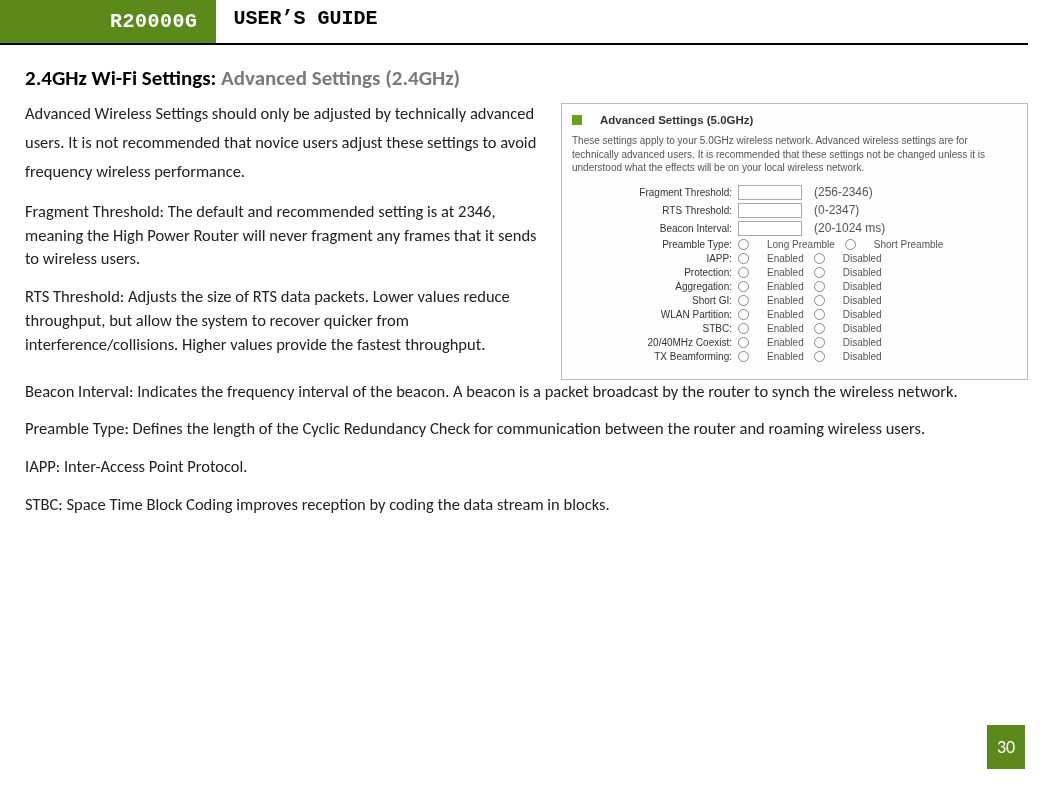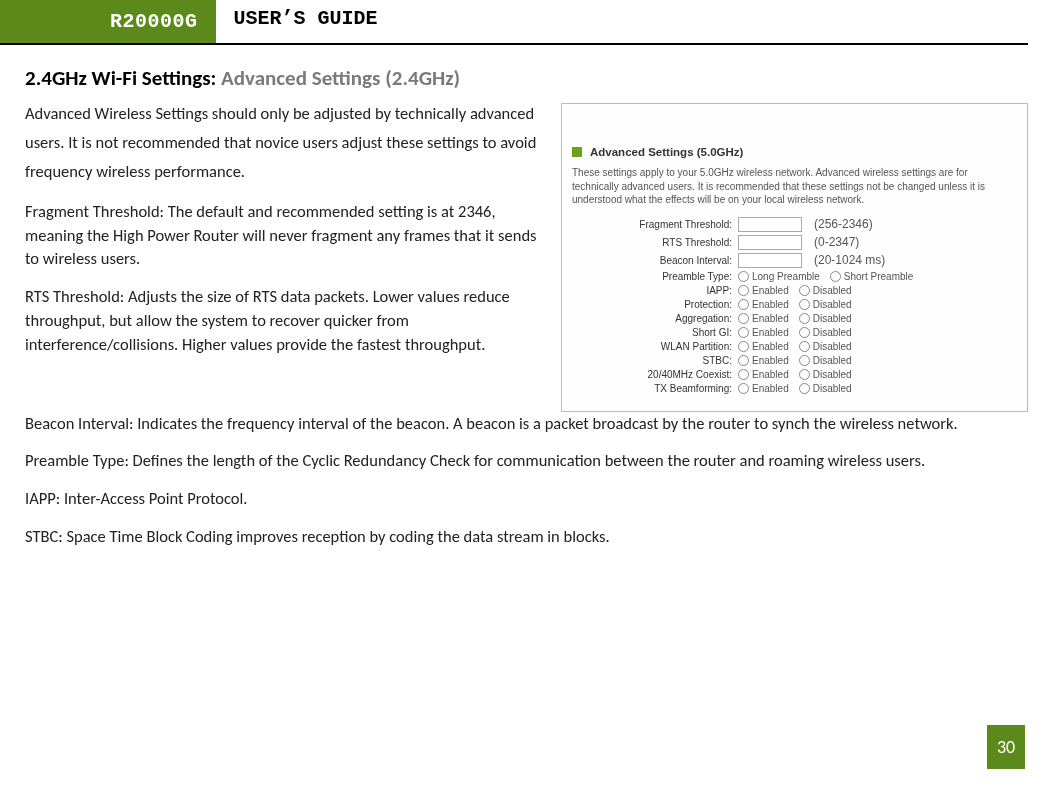--- a/index.html
+++ b/index.html
@@ -74,9 +74,8 @@
     margin-bottom: 8px;
     display: flex;
     align-items: center;
-    gap: 8px;
+    gap: 18px;
     font-size: 11.5px;
-    margin-top: 32px;
   }
   .sb-title .sq {
     width: 10px; height: 10px; background: #6aa21a; display: inline-block;

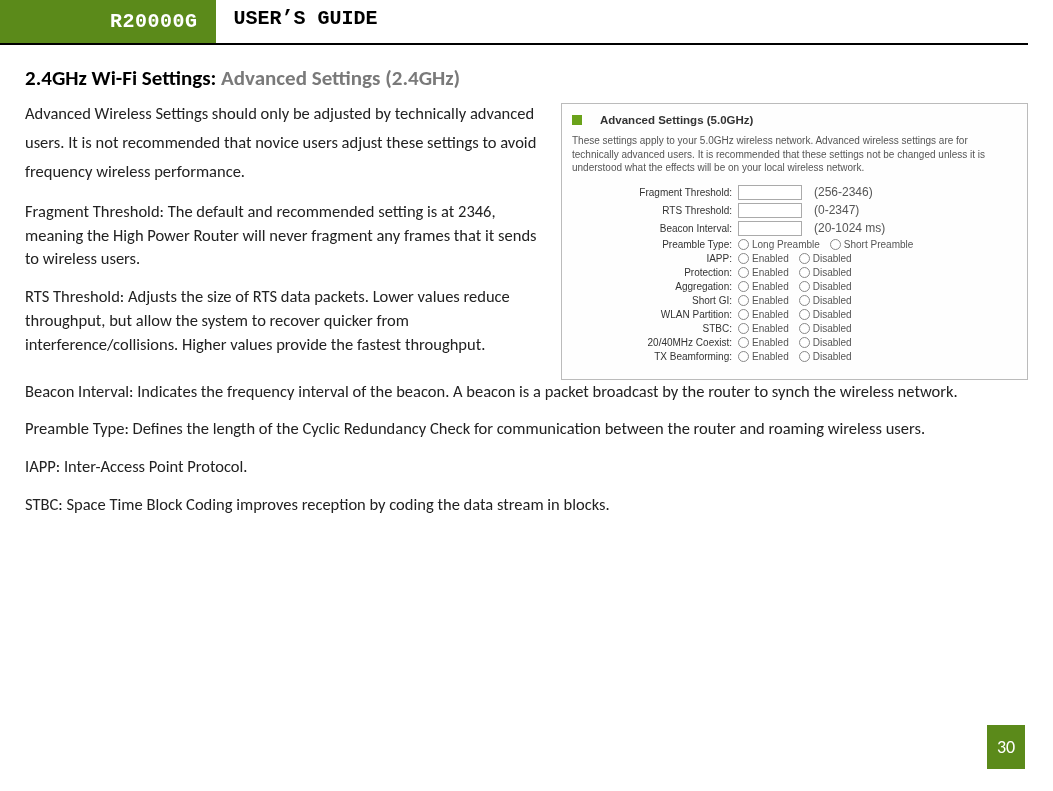--- a/index.html
+++ b/index.html
@@ -110,7 +110,7 @@
     display: inline-flex;
     align-items: flex-start;
     margin-right: 10px;
-    gap: 3px;
+    gap: 18px;
     color: #555;
   }
   .sb-radio .dot {

